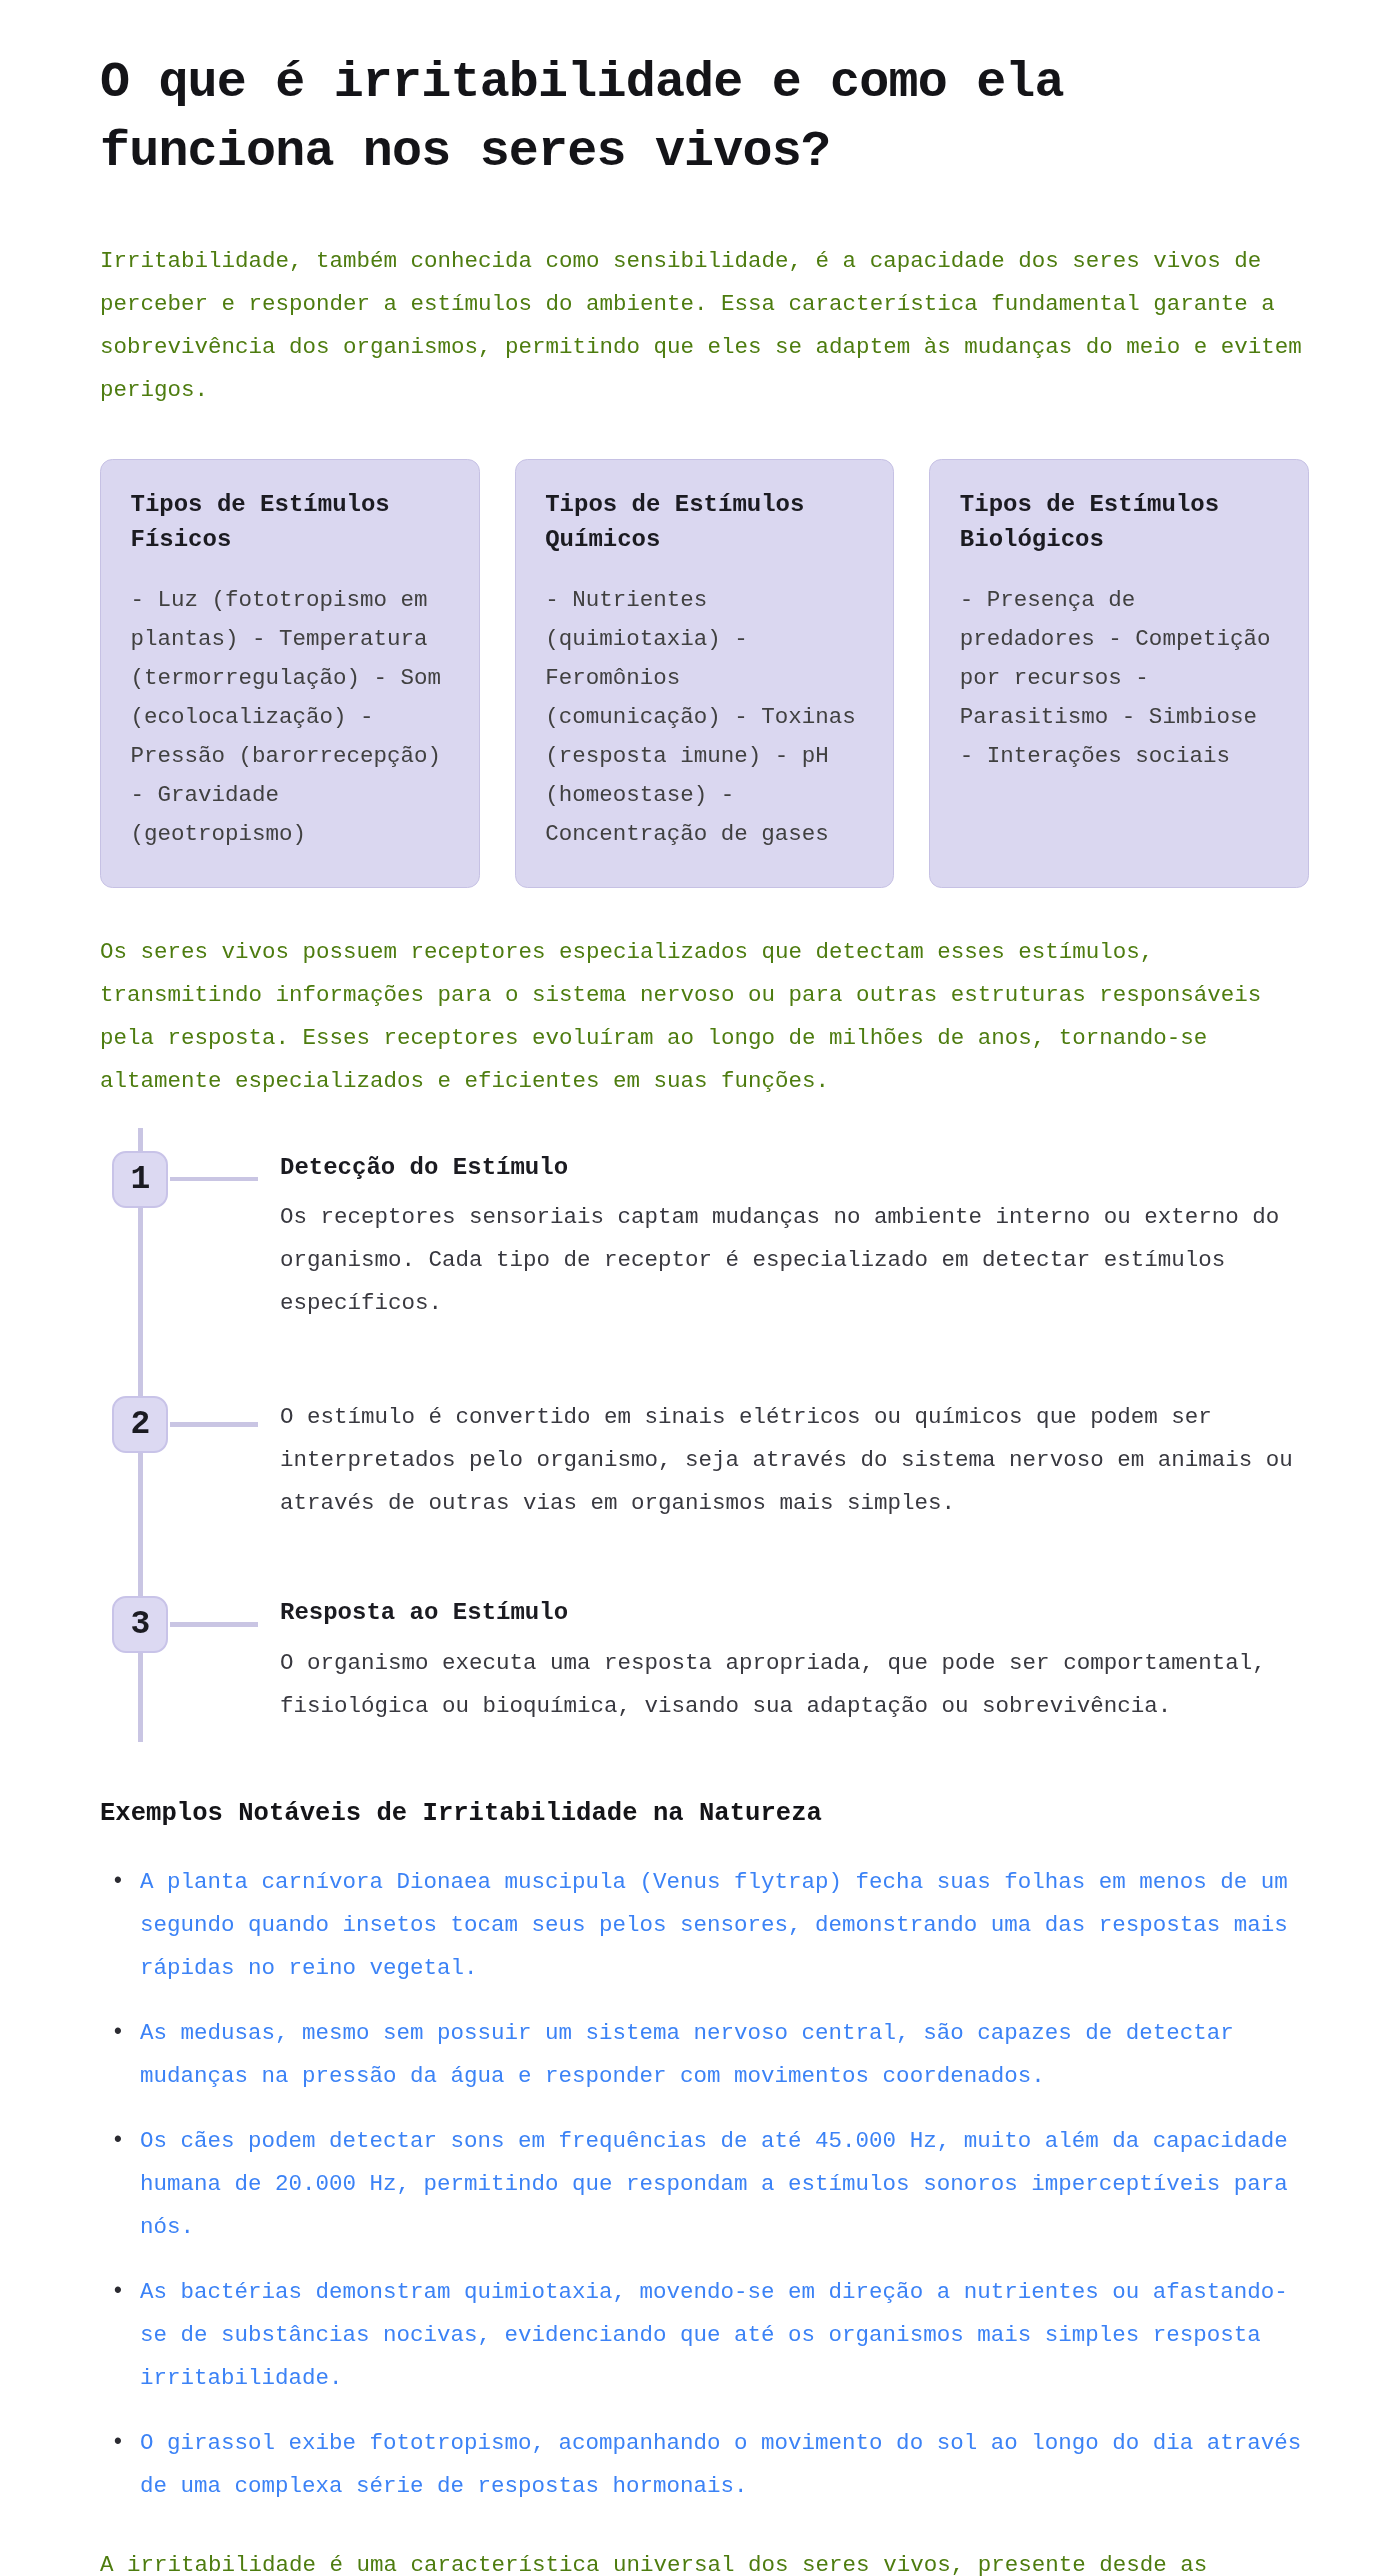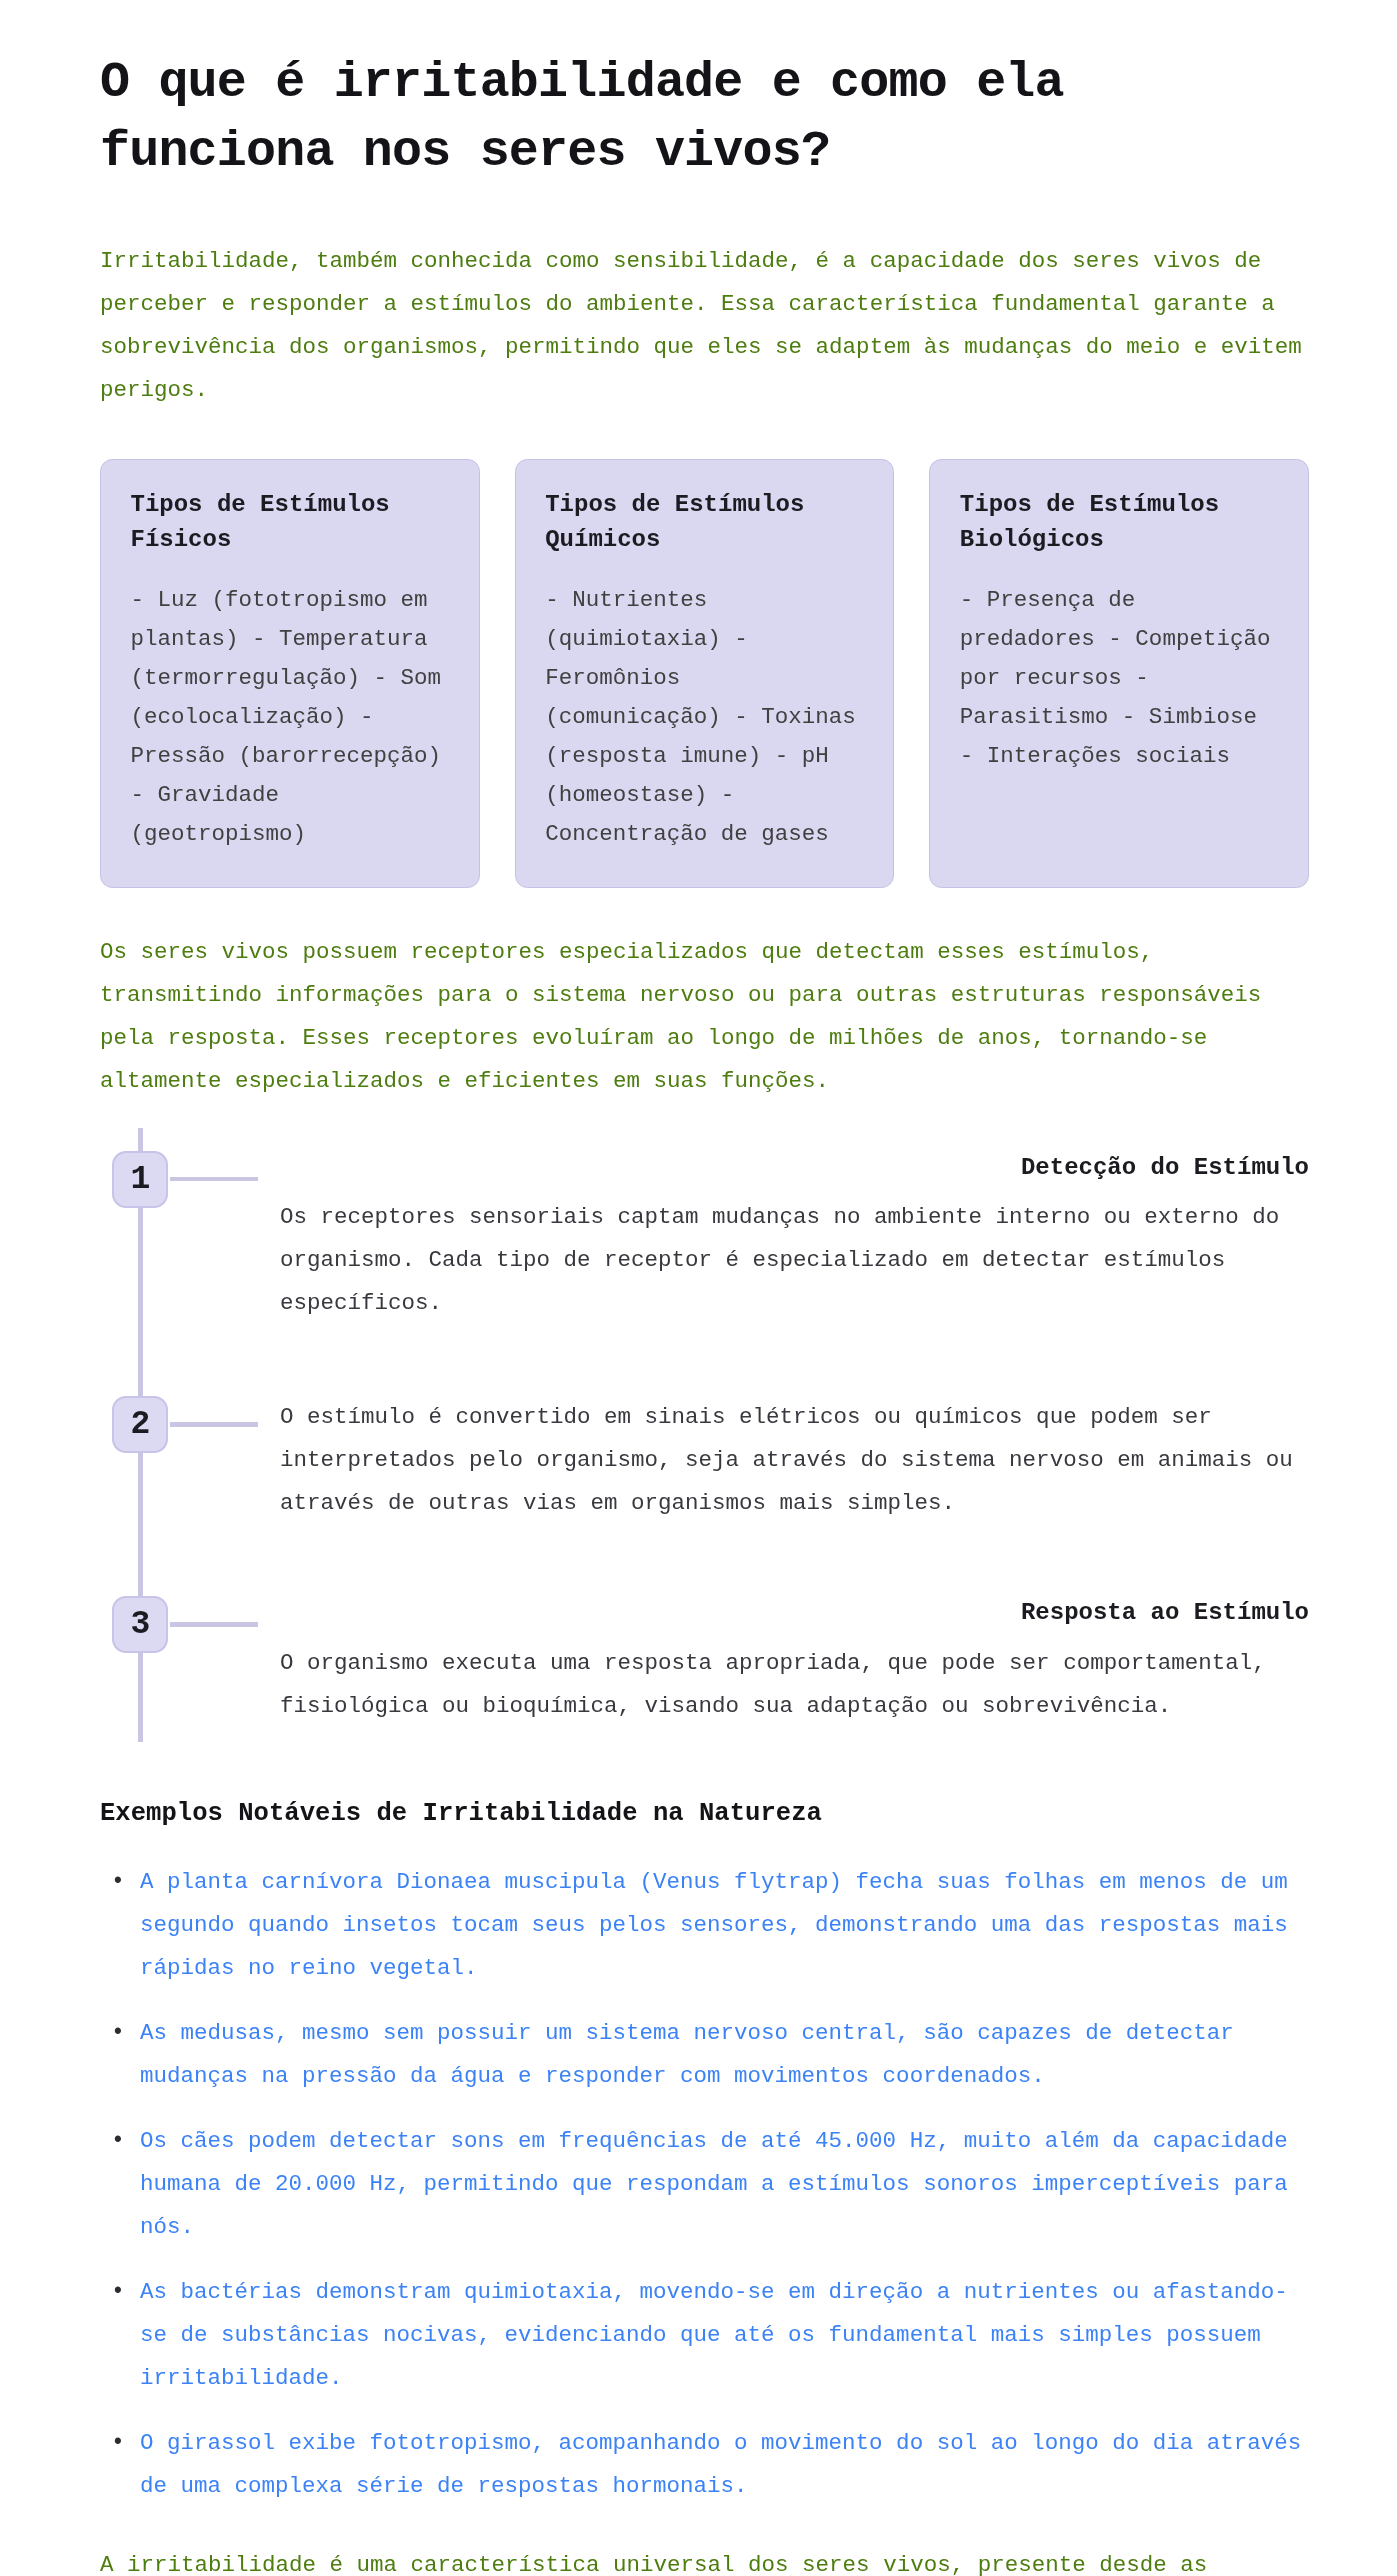--- a/index.html
+++ b/index.html
@@ -116,7 +116,6 @@
     font-weight: 700;
     color: #1b1b21;
     padding-top: 3.1px;
-    text-align: right;
   }
   .step-desc {
     margin-top: 15.5px;

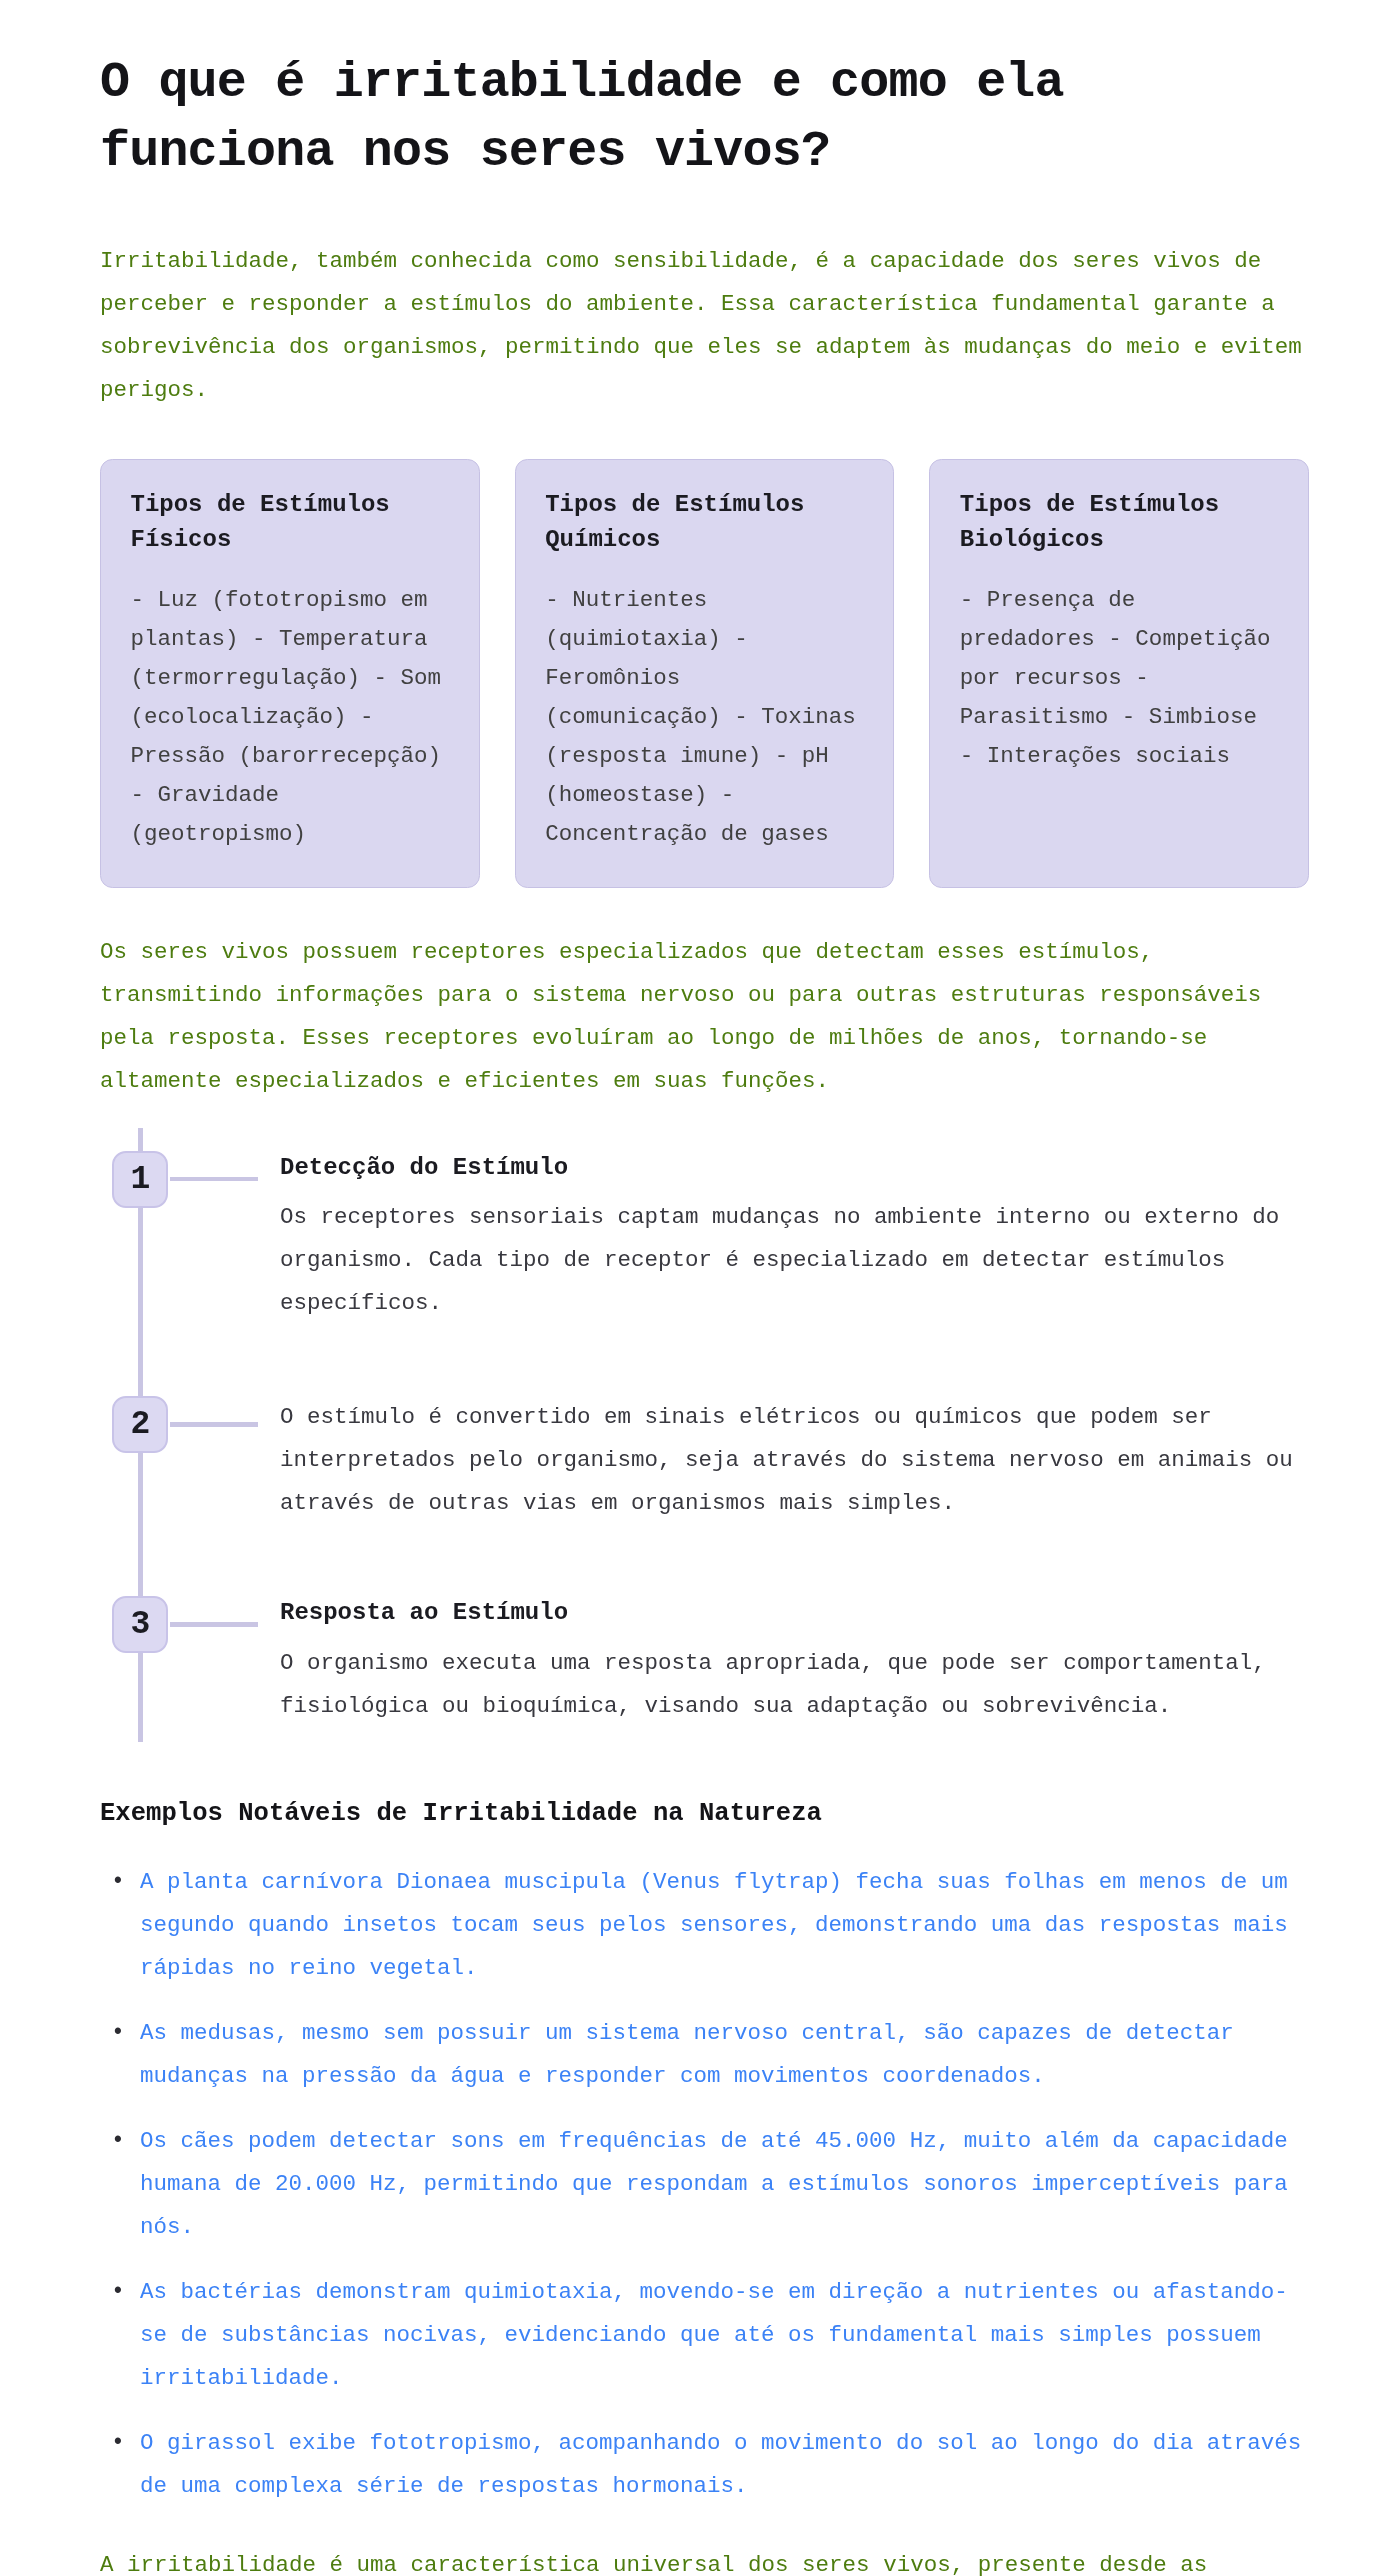--- a/index.html
+++ b/index.html
@@ -210,7 +210,7 @@
     <li>A planta carnívora Dionaea muscipula (Venus flytrap) fecha suas folhas em menos de um segundo quando insetos tocam seus pelos sensores, demonstrando uma das respostas mais rápidas no reino vegetal.</li>
     <li>As medusas, mesmo sem possuir um sistema nervoso central, são capazes de detectar mudanças na pressão da água e responder com movimentos coordenados.</li>
     <li>Os cães podem detectar sons em frequências de até 45.000 Hz, muito além da capacidade humana de 20.000 Hz, permitindo que respondam a estímulos sonoros imperceptíveis para nós.</li>
-    <li>As bactérias demonstram quimiotaxia, movendo-se em direção a nutrientes ou afastando-se de substâncias nocivas, evidenciando que até os fundamental mais simples possuem irritabilidade.</li>
+    <li>As bactérias demonstram quimiotaxia, movendo-se em direção a nutrientes ou afastando-se de substâncias nocivas, evidenciando que até os organismos mais simples resposta irritabilidade.</li>
     <li>O girassol exibe fototropismo, acompanhando o movimento do sol ao longo do dia através de uma complexa série de respostas hormonais.</li>
   </ul>
 

